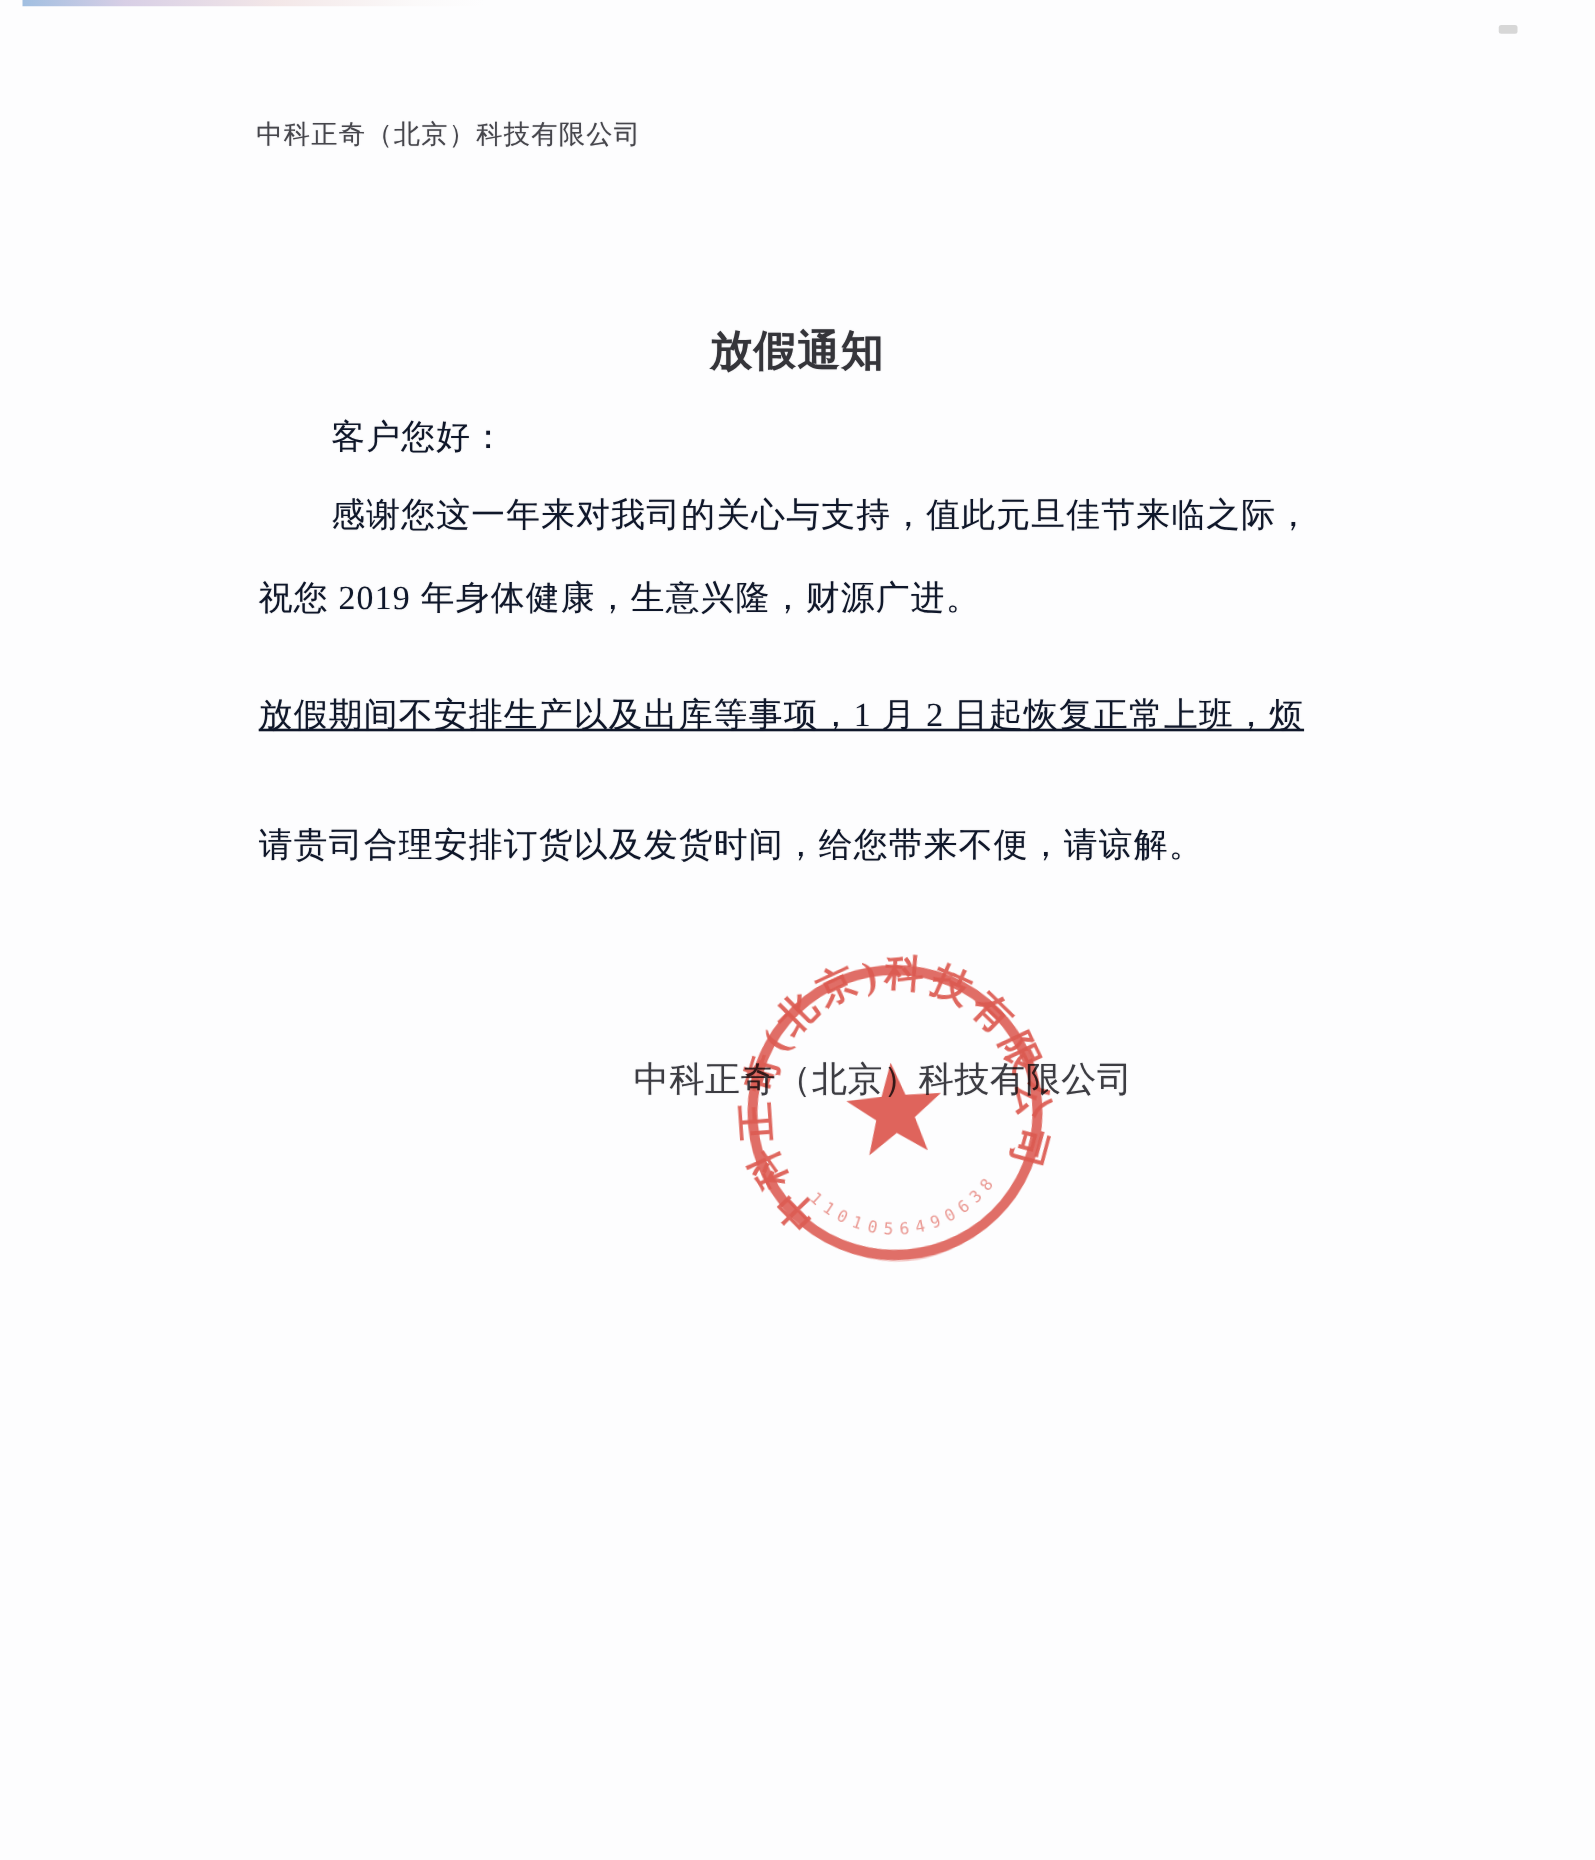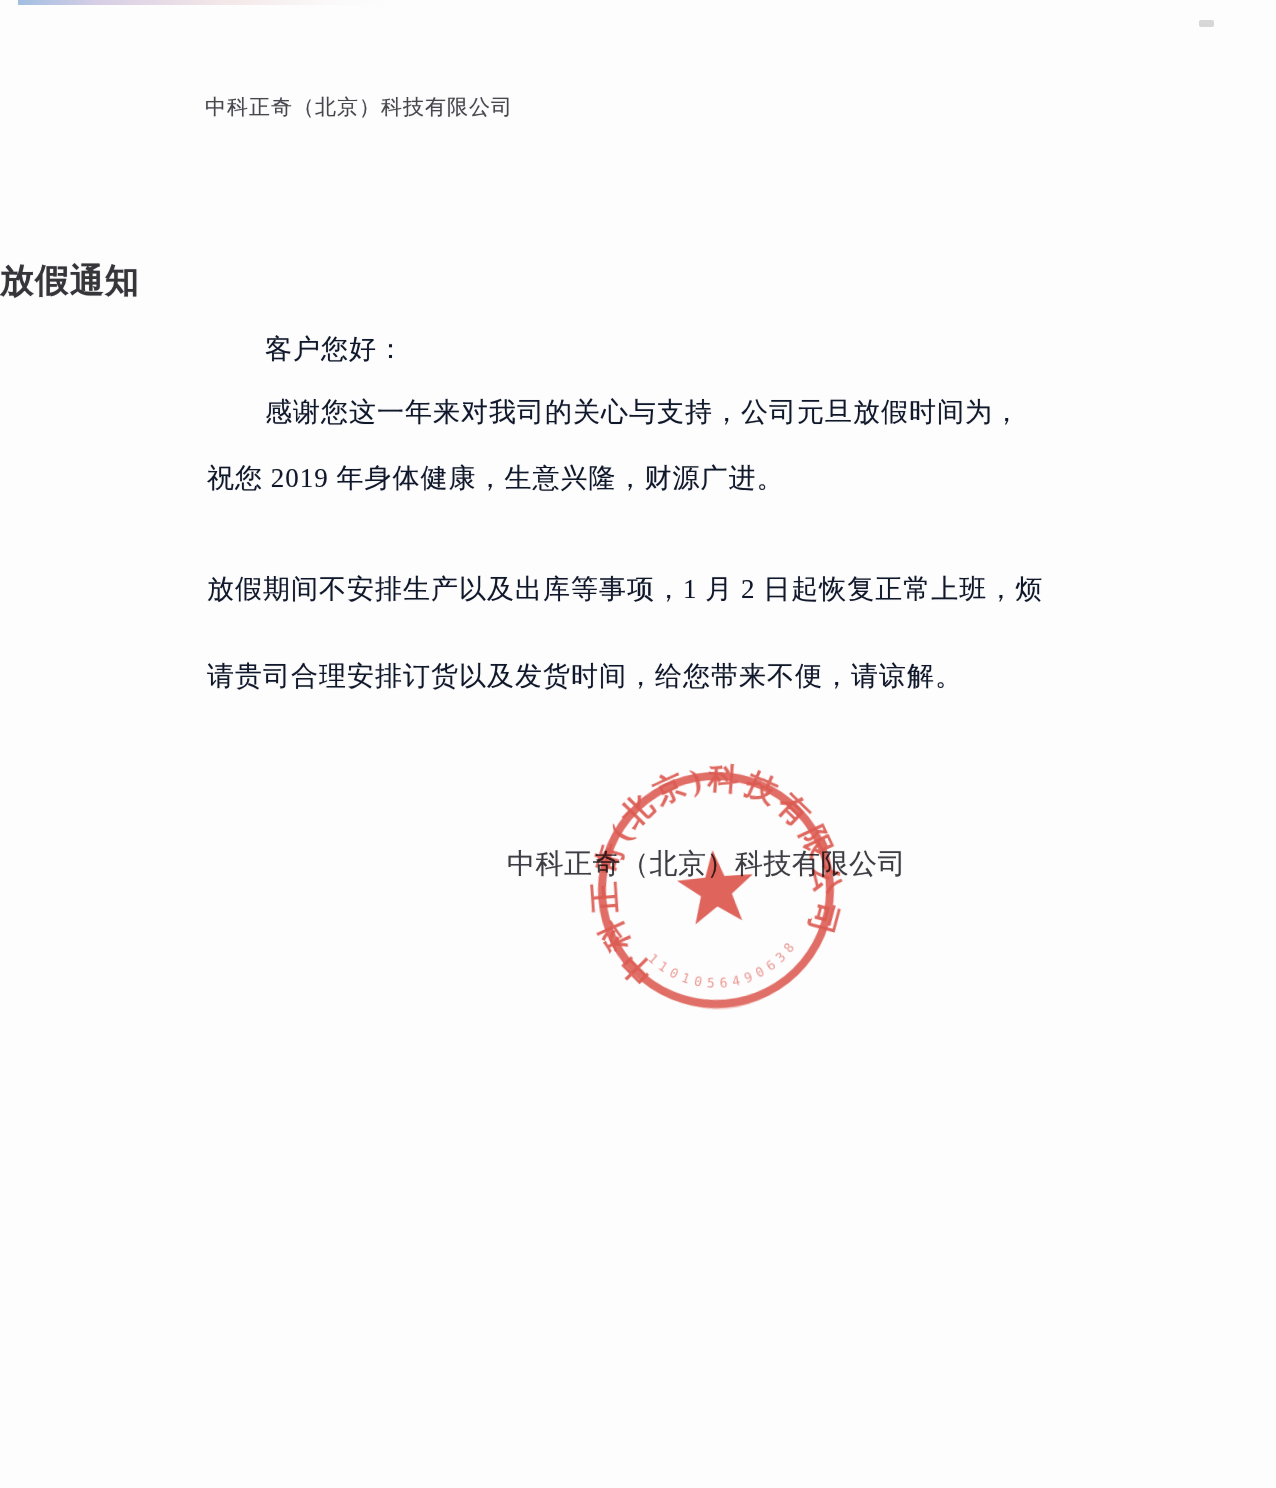--- a/index.html
+++ b/index.html
@@ -51,6 +51,7 @@
     position: absolute;
     left: 0; top: 258px;
     width: 1276px;
+    text-align: center;
     font-size: 34px;
     font-weight: 700;
     letter-spacing: 1px;

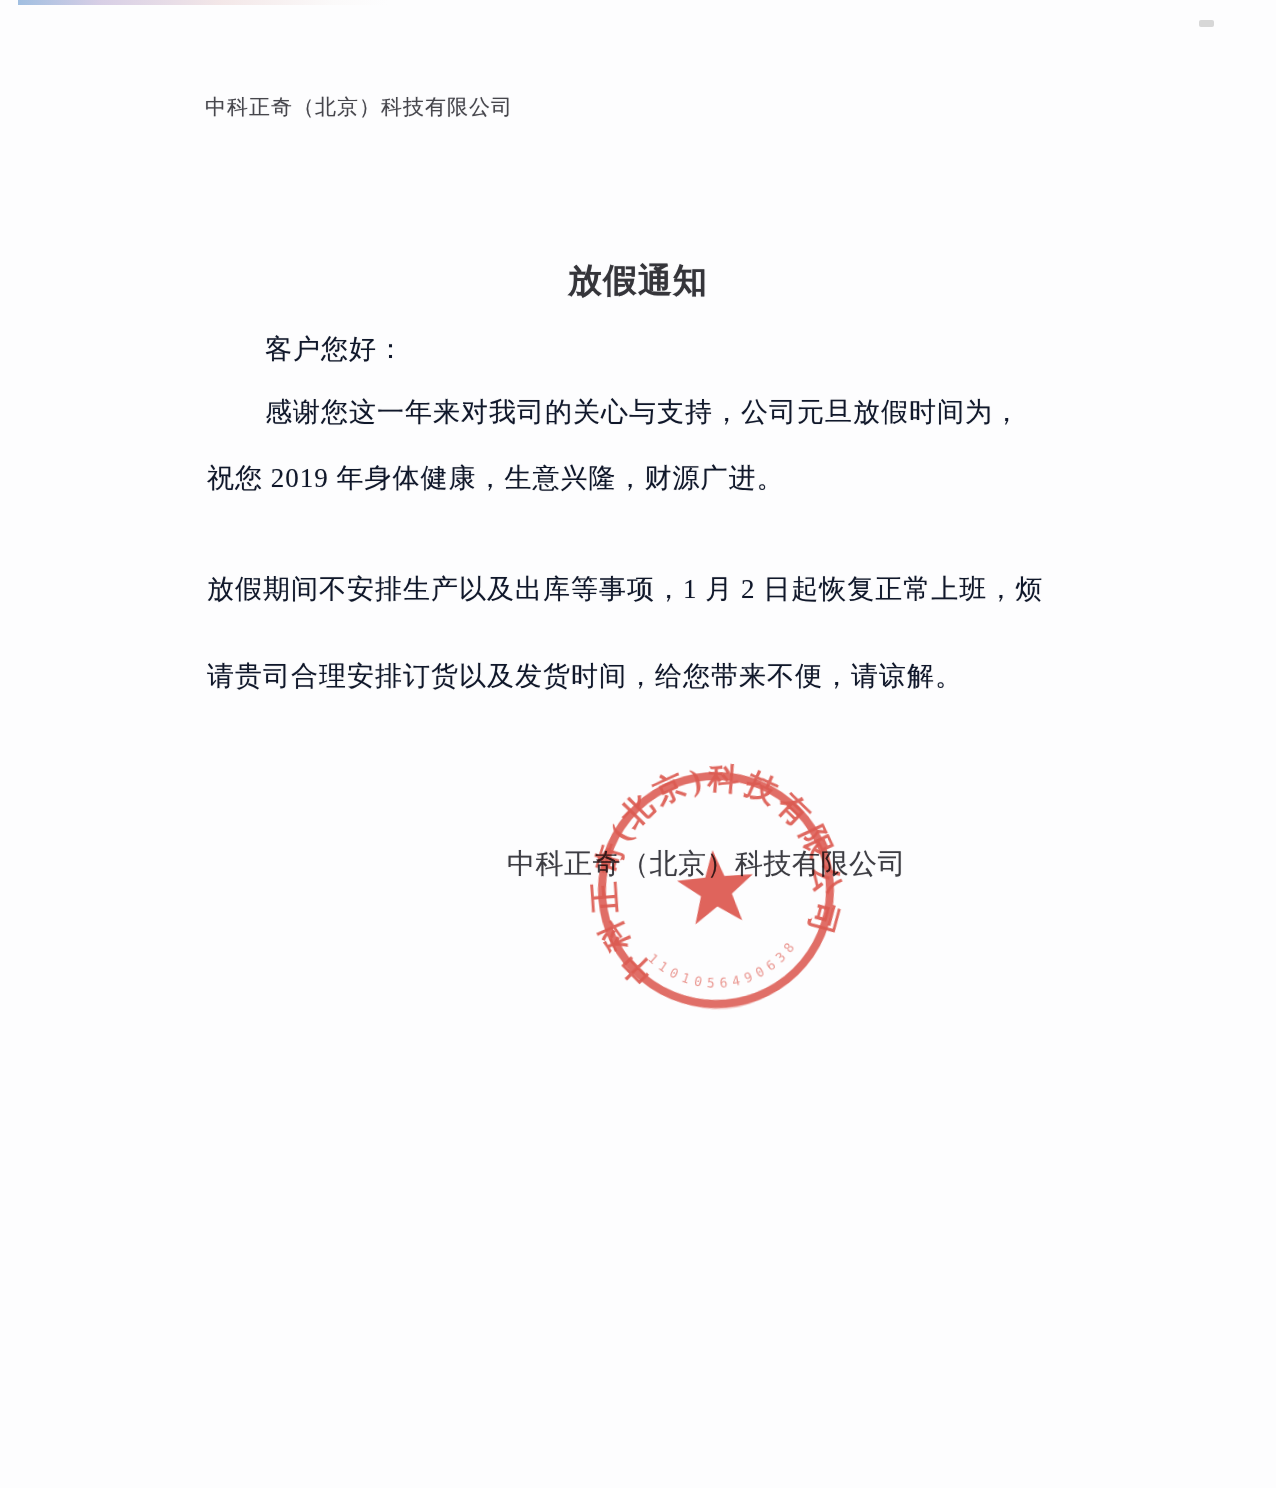--- a/index.html
+++ b/index.html
@@ -125,7 +125,7 @@
   <div class="notice-title">放假通知</div>
 
   <div class="body-line line-1 indent">客户您好：</div>
-  <div class="body-line line-2 indent">感谢您这一年来对我司的关心与支持，公司元旦放假时间为，</div>
+  <div class="body-line line-2 indent">感谢您这一年来对我司的关心与支持，值此元旦佳节来临之际，</div>
   <div class="body-line line-3">祝您 2019 年身体健康，生意兴隆，财源广进。</div>
   <div class="body-line line-5">放假期间不安排生产以及出库等事项，1 月 2 日起恢复正常上班，烦</div>
   <div class="body-line line-6">请贵司合理安排订货以及发货时间，给您带来不便，请谅解。</div>

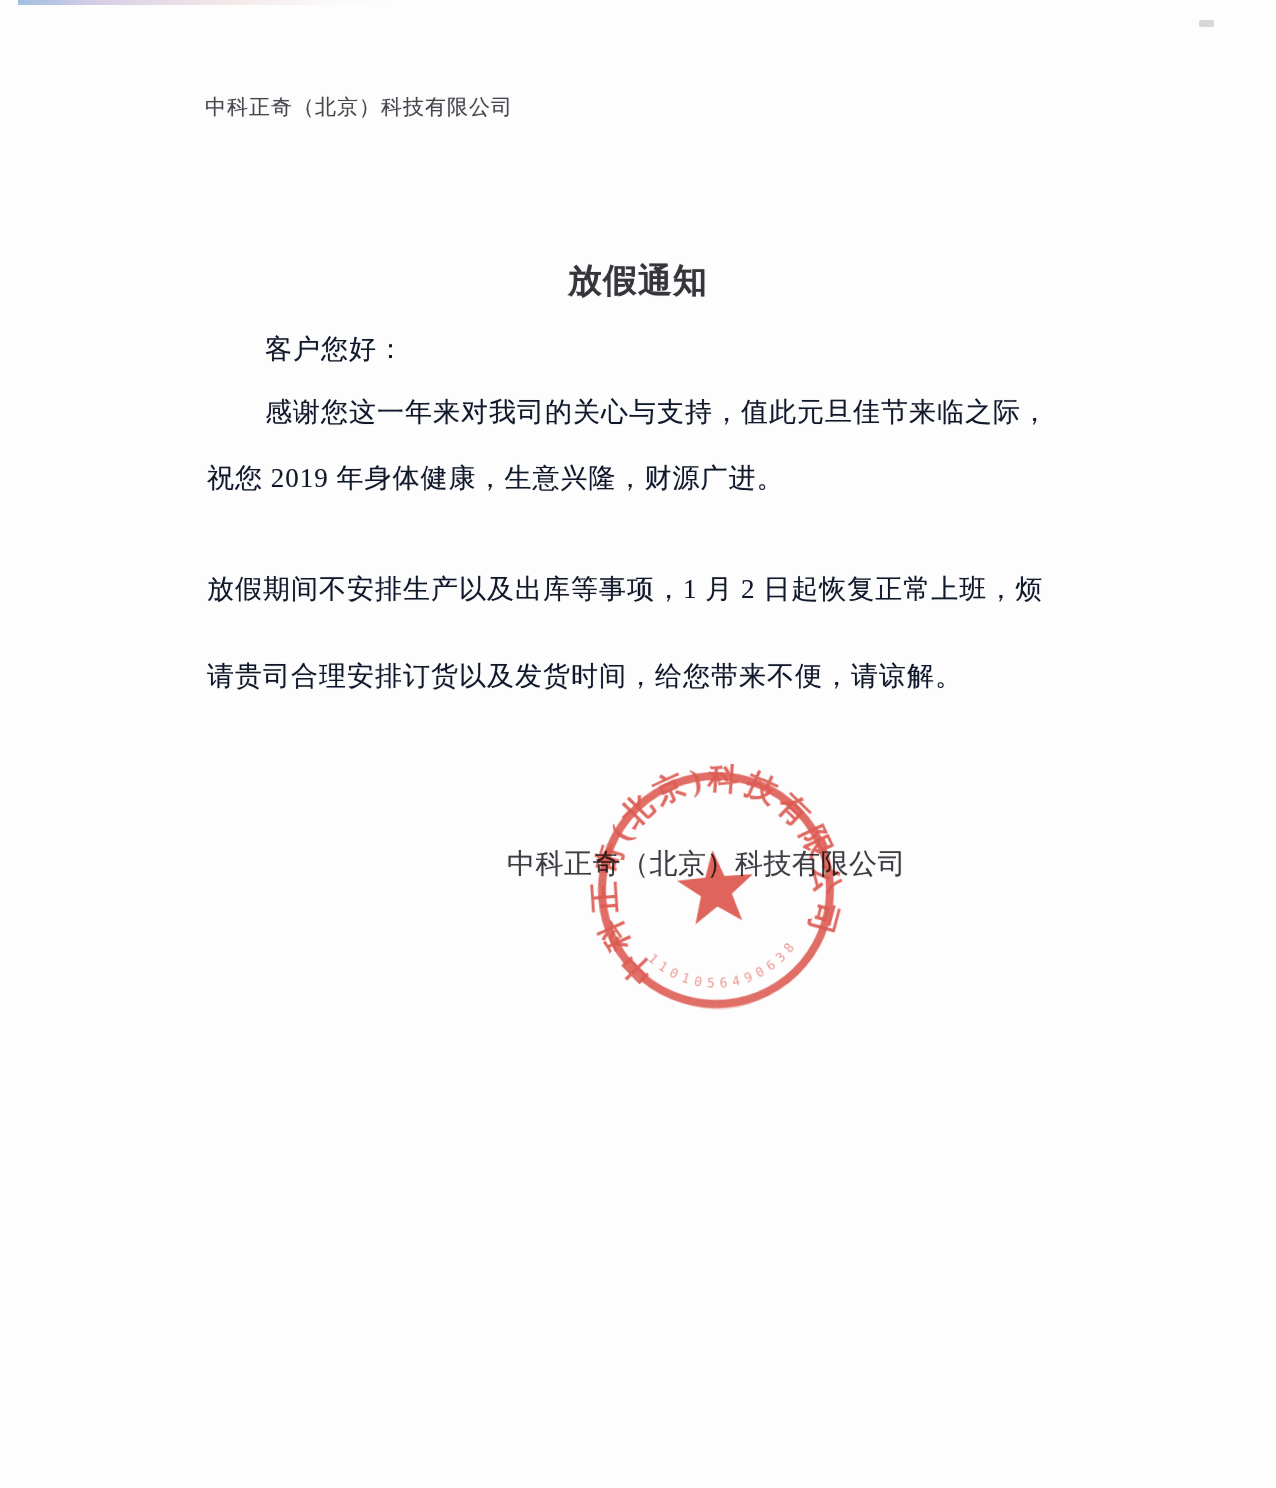--- a/index.html
+++ b/index.html
@@ -73,7 +73,7 @@
   .line-2 { top: 394px; }
   .line-3 { top: 460px; }
   .line-4 { top: 524px; }
-  .line-5 { top: 571px; }
+  .line-5 { top: 554px; text-decoration: underline; }
   .line-6 { top: 658px; }
 
   .sig-company {

